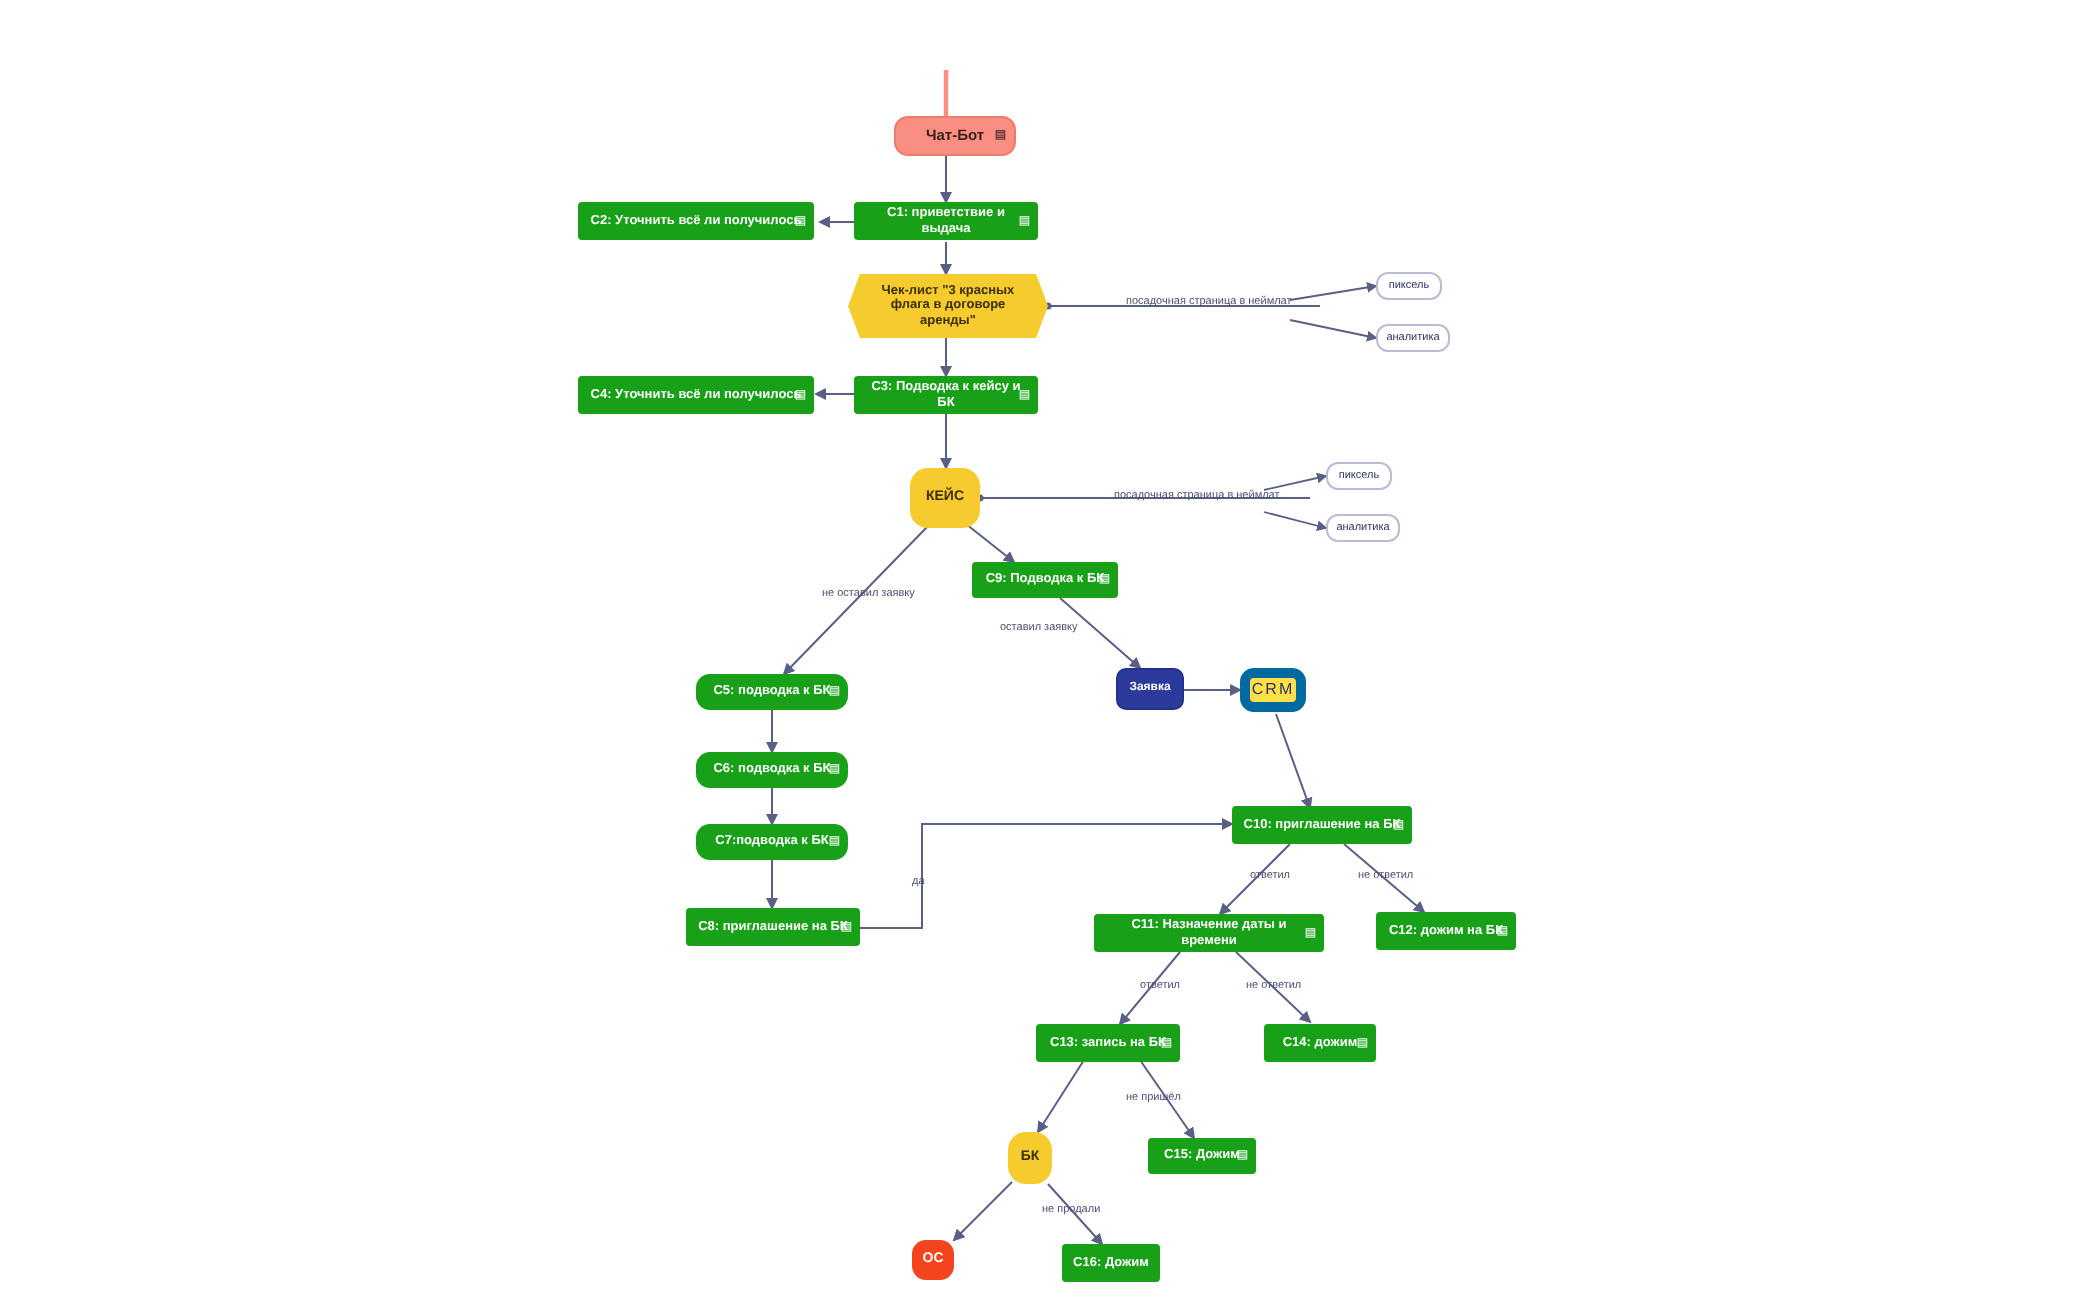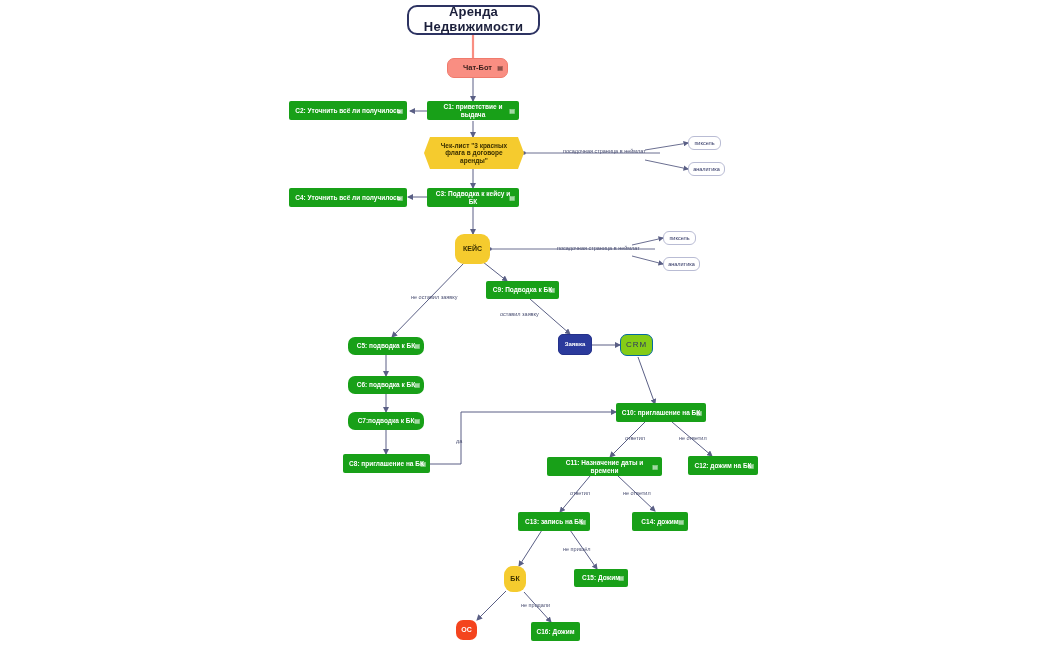--- a/index.html
+++ b/index.html
@@ -204,9 +204,6 @@
     <path d="M524,592 L551,622" stroke="#5a5f85" stroke-width="1" fill="none" marker-end="url(#arr)"></path>
   </svg>
 
-  <div class="node n-title" style="left:407px; top:5px; width:133px; height:30px;">
-    <span class="node-label">Аренда Недвижимости</span>
-  </div>
 
   <div class="node n-bot" style="left:447px; top:58px; width:61px; height:20px;">
     <span class="node-label">Чат-Бот</span>

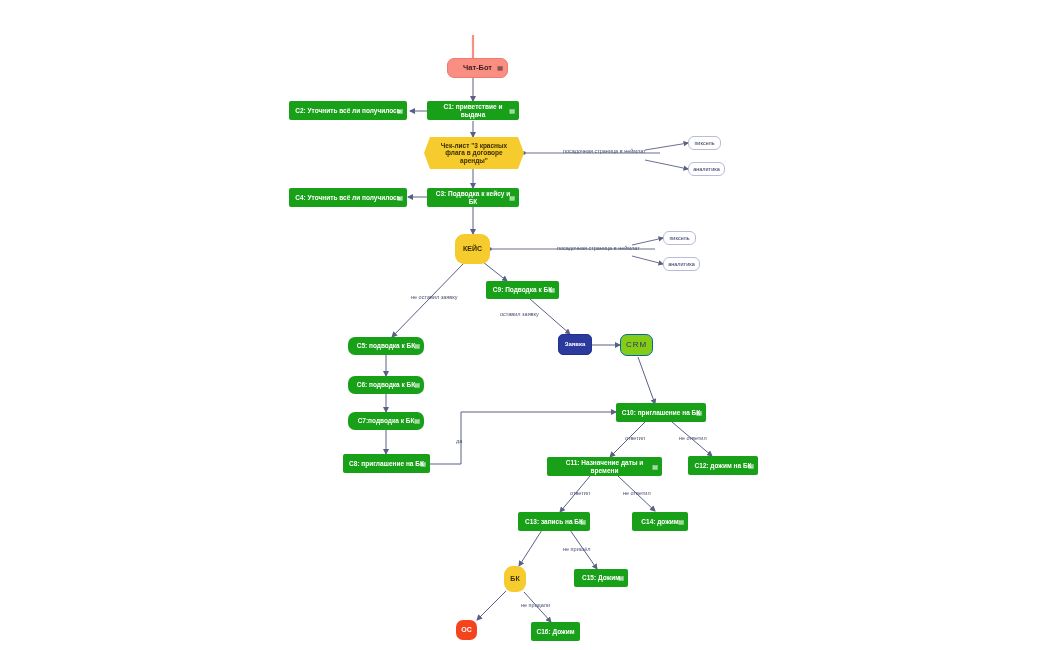--- a/index.html
+++ b/index.html
@@ -88,8 +88,8 @@
     font-size: 5.5px;
   }
   .n-crm {
-    background: #84cc16;
-    border: 1px solid #0369a1;
+    background: #fde047;
+    border: 5px solid #0369a1;
     border-radius: 7px;
     color: #2d3362;
     font-size: 8px;

